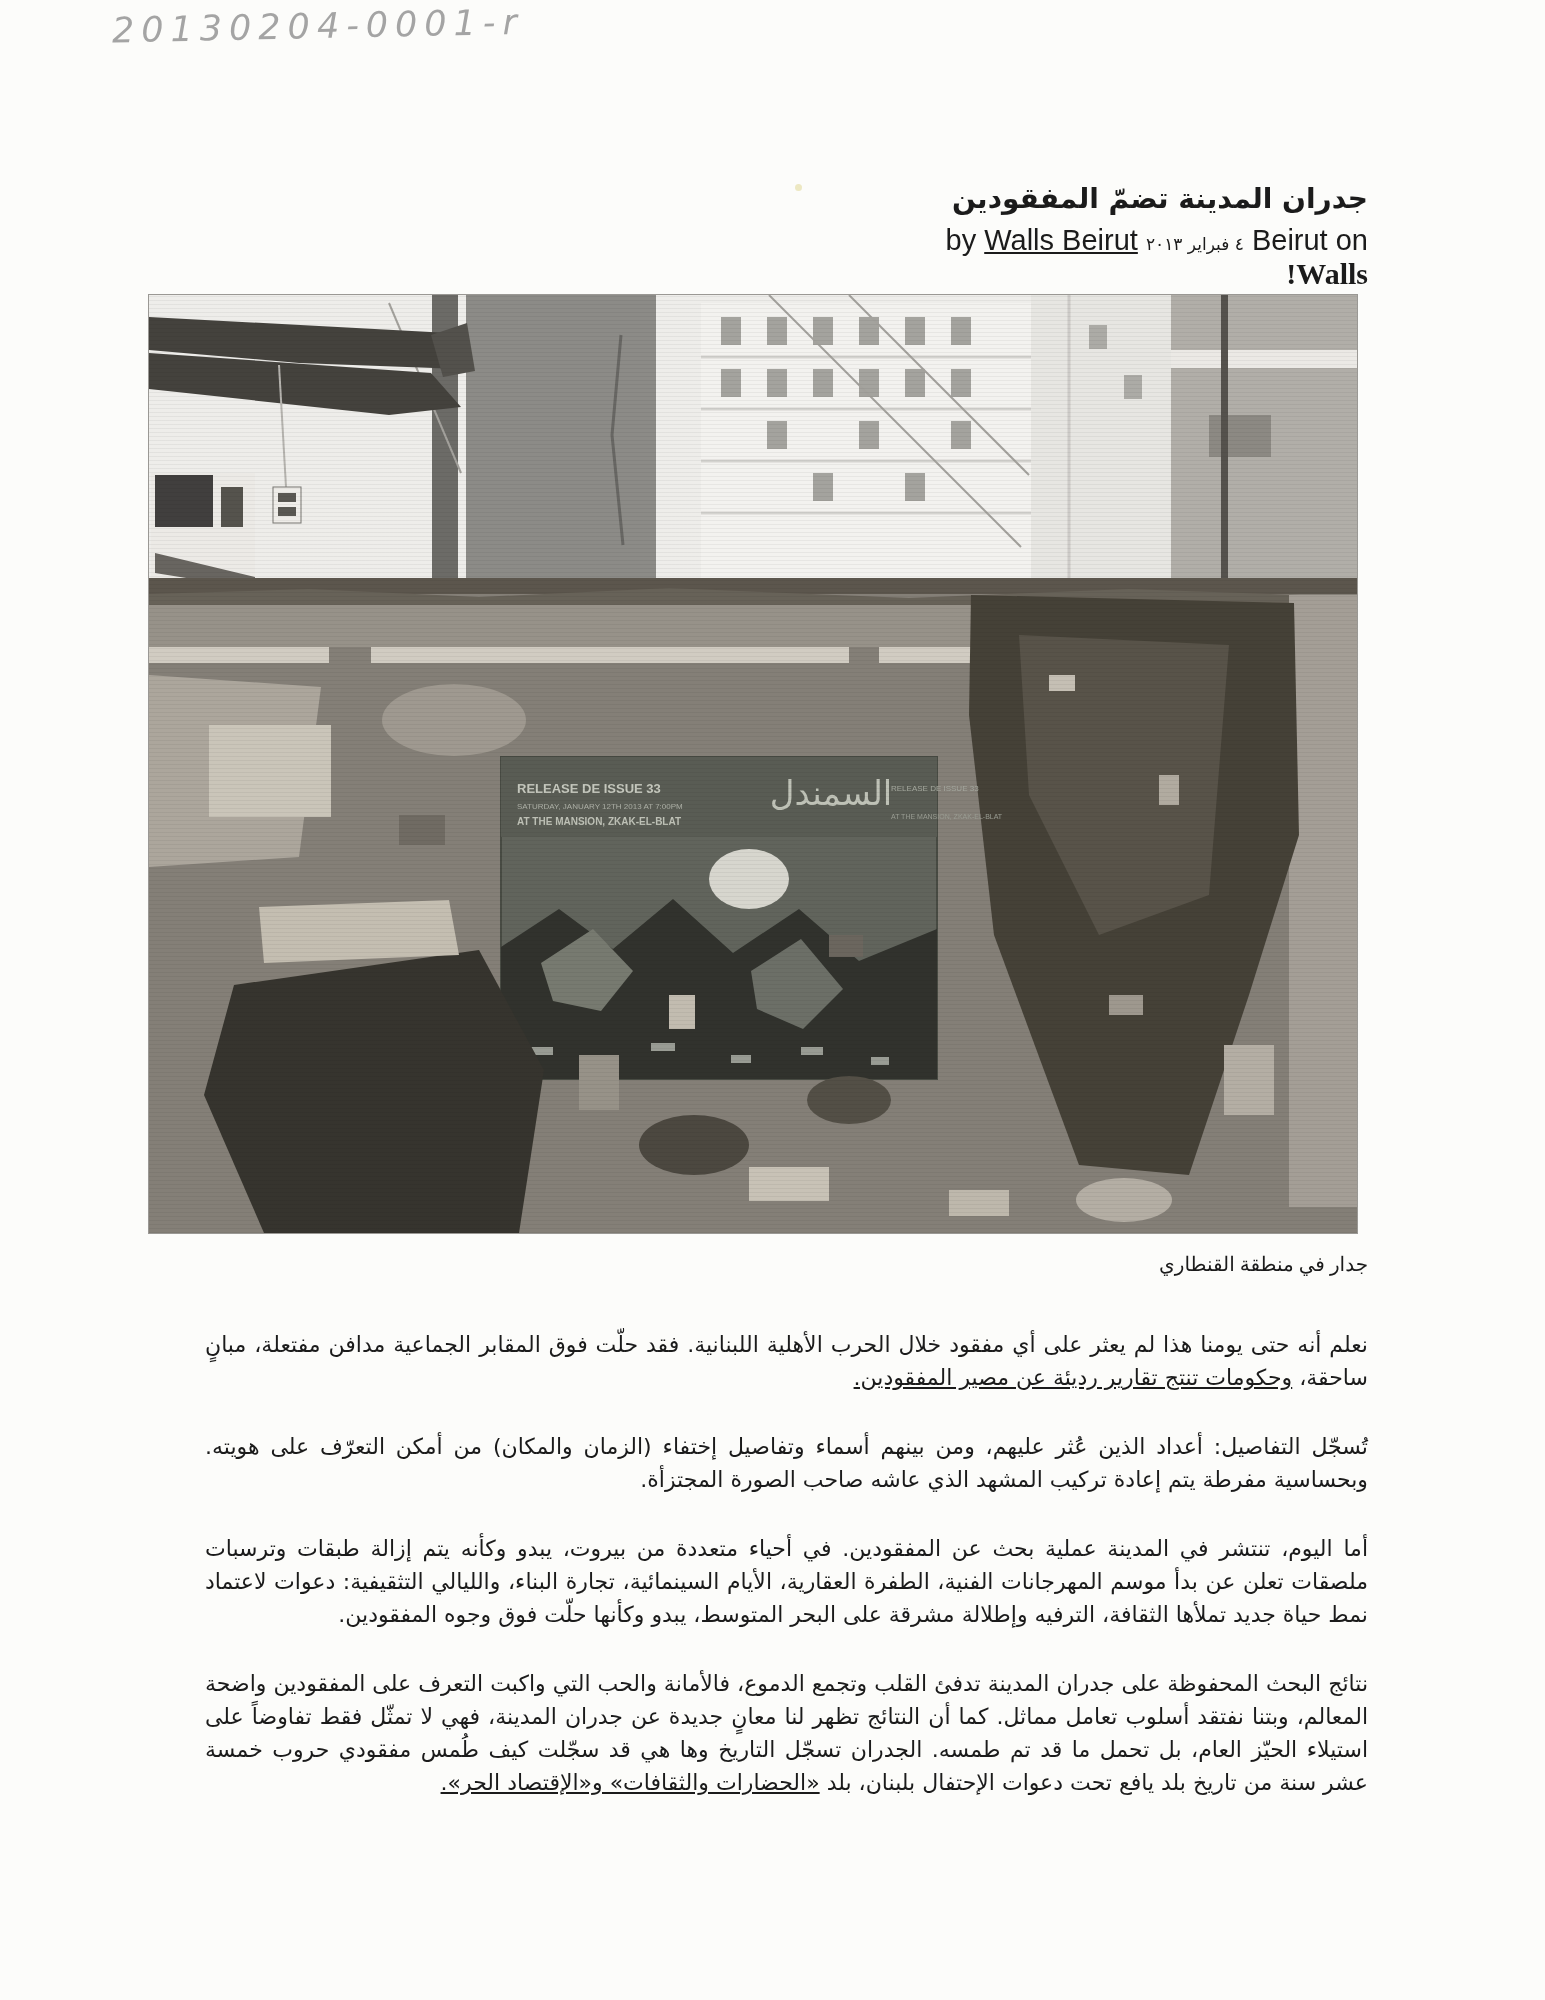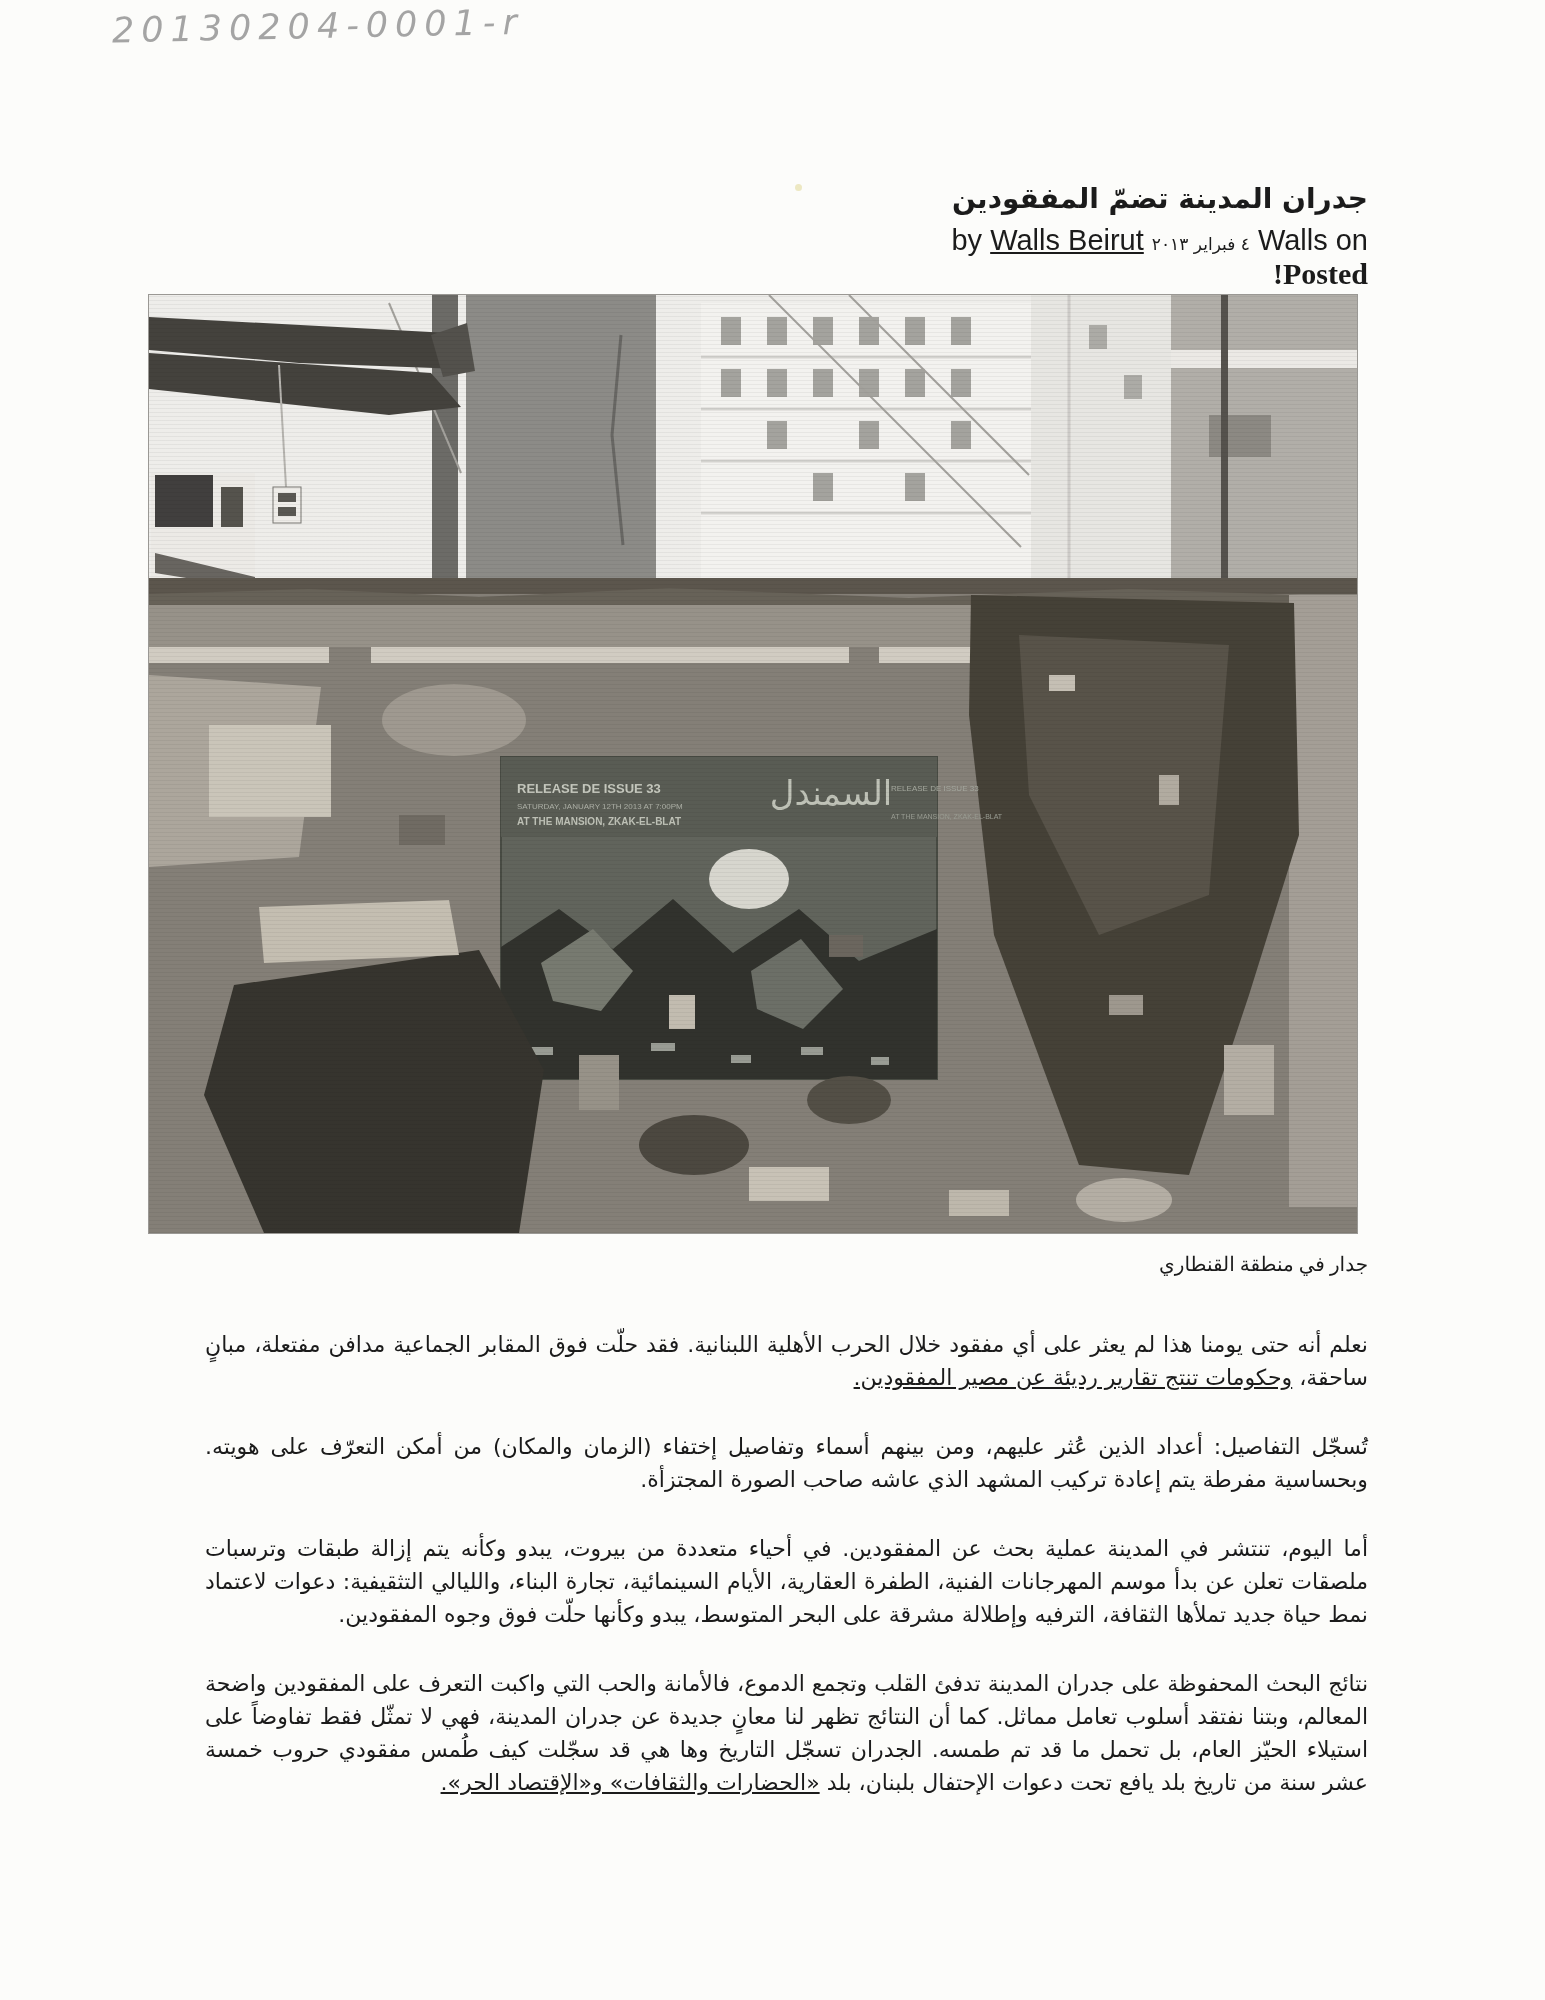--- a/index.html
+++ b/index.html
@@ -46,7 +46,7 @@
   <h1 class="col title" style="margin:0;position:absolute;">جدران المدينة تضمّ المفقودين</h1>
 
   <div class="col byline" dir="rtl">
-    <span>Walls on</span>
+    <span>Beirut on</span>
     <span class="date">٤ فبراير ٢٠١٣</span>
     <span>by</span>
     <span class="lnk">Walls Beirut</span>

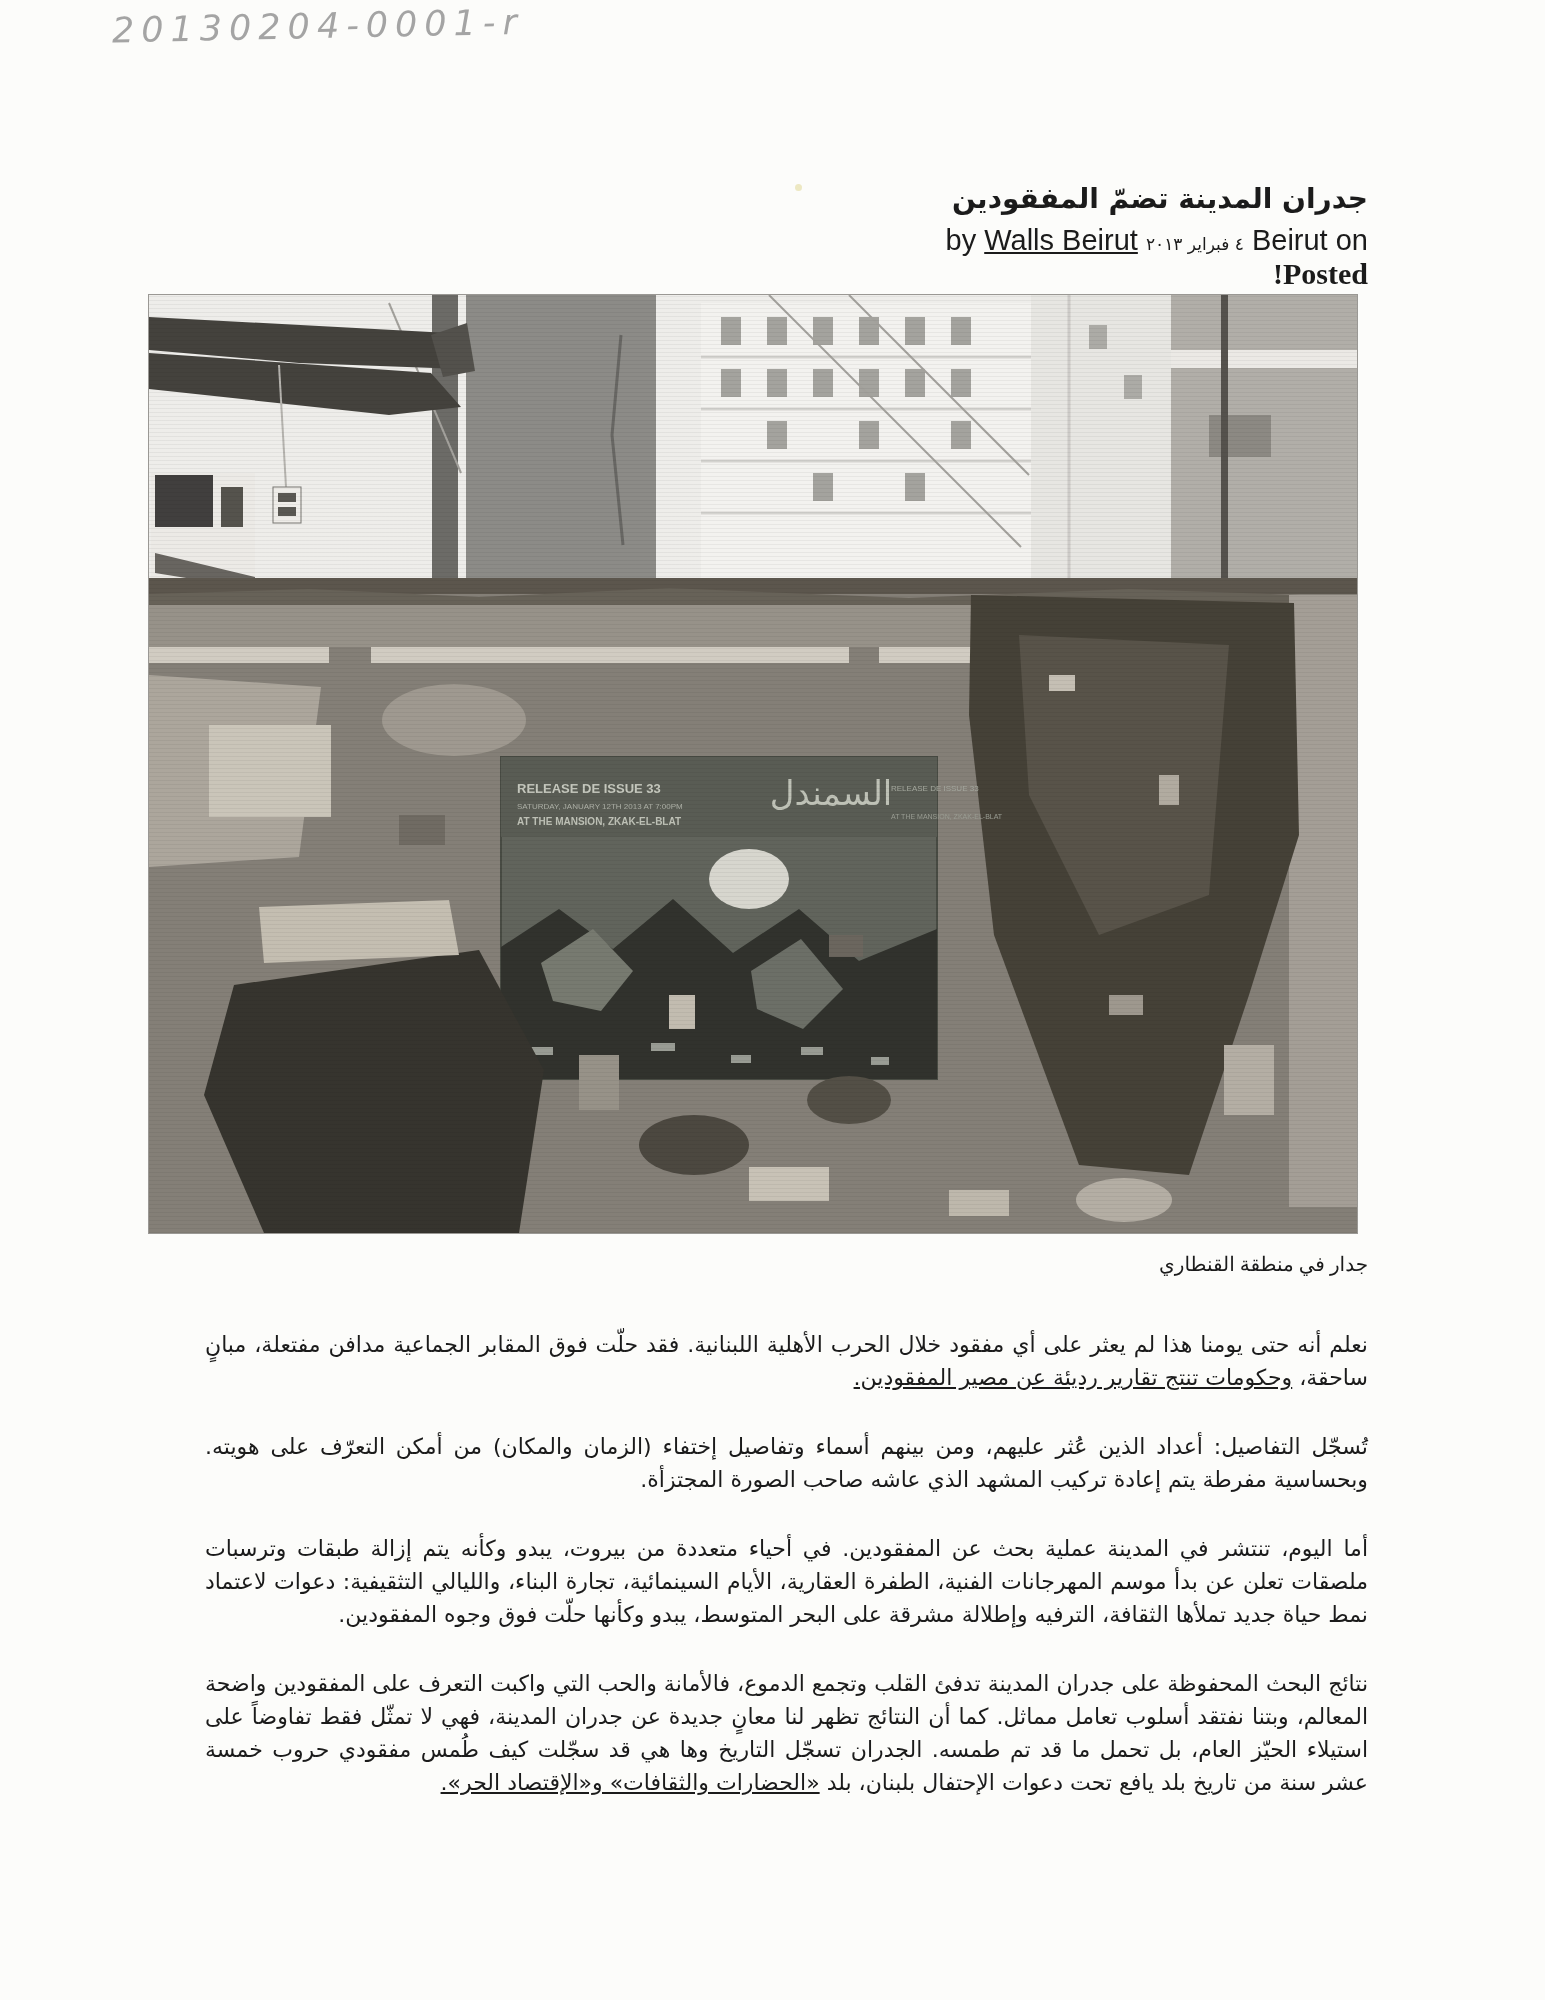--- a/index.html
+++ b/index.html
@@ -52,7 +52,7 @@
     <span class="lnk">Walls Beirut</span>
   </div>
 
-  <div class="col error-line" dir="rtl">Posted!</div>
+  <div class="col error-line" dir="rtl">Walls!</div>
 
   <div class="photo">
     <svg width="1208" height="938" viewBox="0 0 1208 938">

